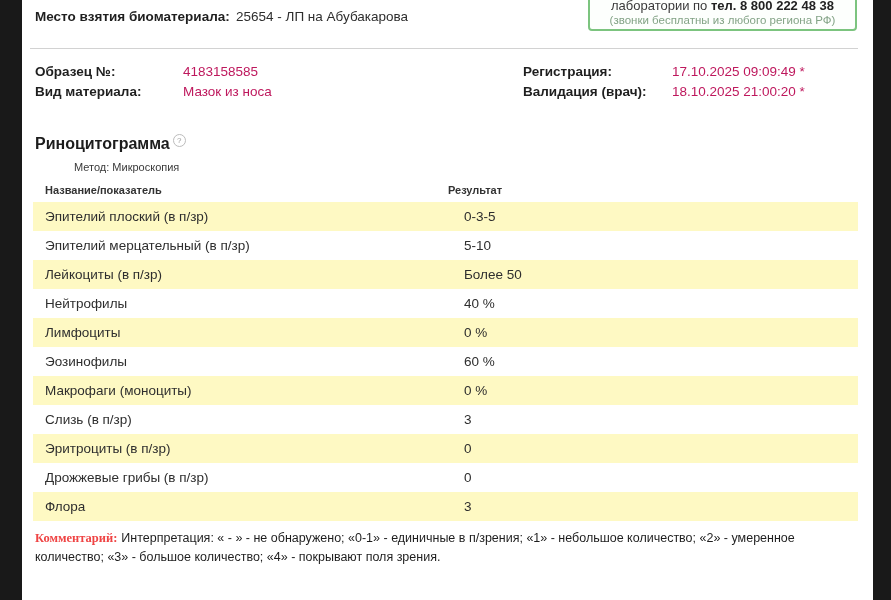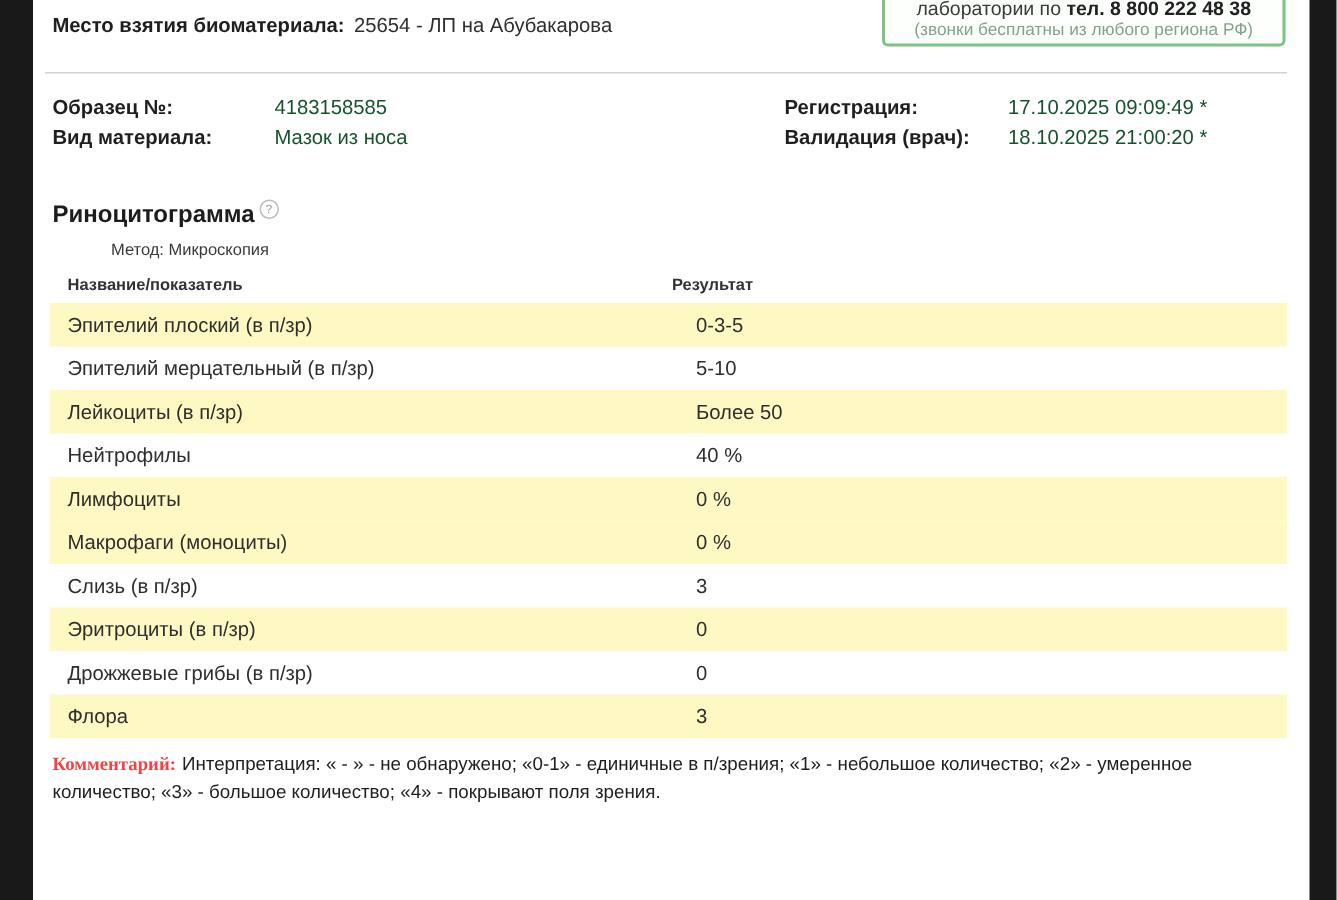--- a/index.html
+++ b/index.html
@@ -48,7 +48,7 @@
   .info-line .lbl { display: inline-block; font-weight: bold; color: #1f1f1f; }
   .info-col.left  .lbl { width: 148px; }
   .info-col.right .lbl { width: 149px; }
-  .info-line .val { color: #14532d; }
+  .info-line .val { color: #be185d; }
 
   
   .sec-title { margin: 18px 0 0 13px; font-size: 16px; font-weight: bold; color: #1c1c1c; line-height: 22px; }

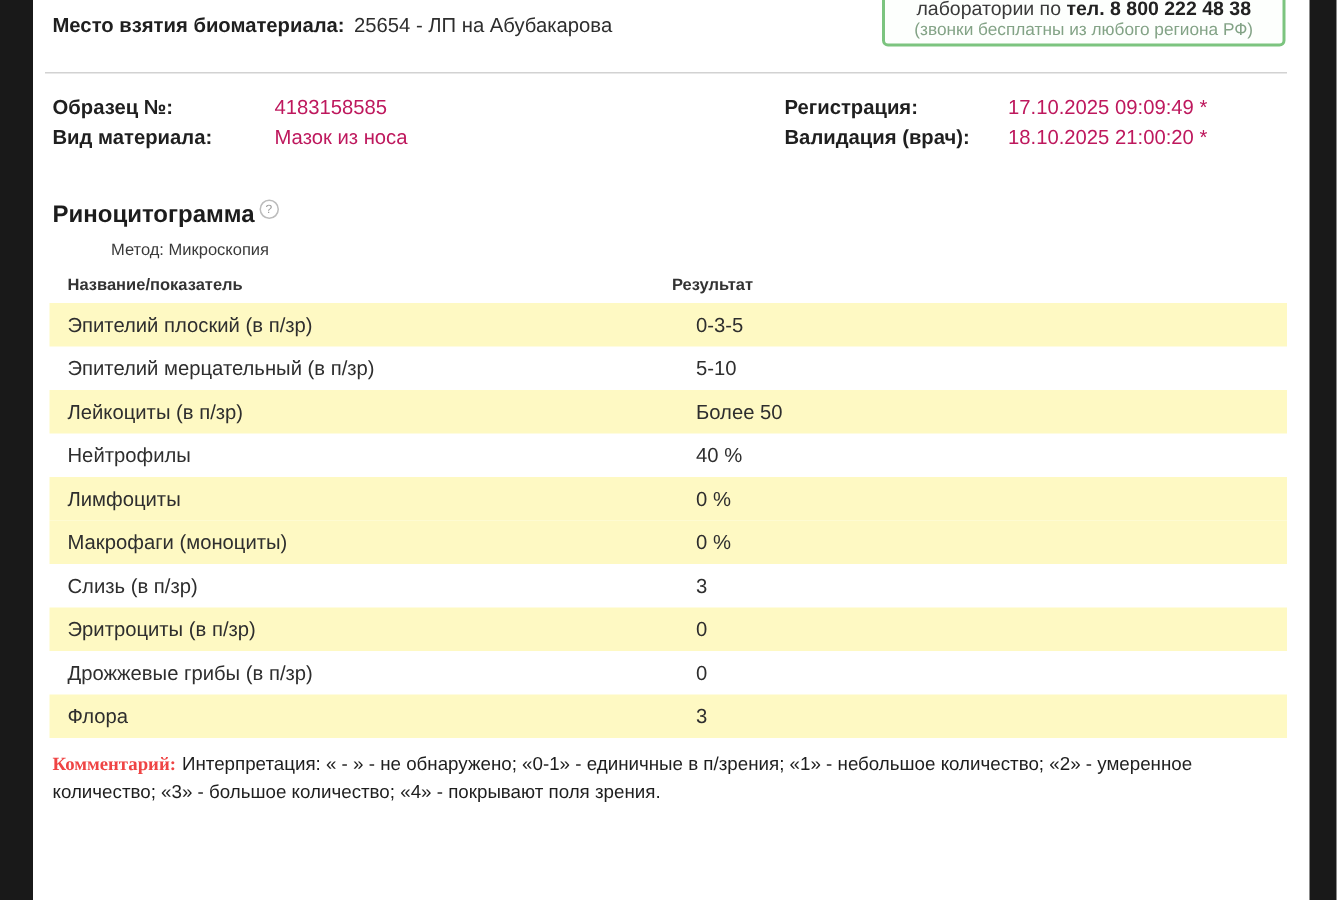--- a/index.html
+++ b/index.html
@@ -143,6 +143,10 @@
           <span class="tname">Лимфоциты</span>
           <span class="tresult">0 %</span>
         </div>
+        <div class="trow">
+          <span class="tname">Эозинофилы</span>
+          <span class="tresult">60 %</span>
+        </div>
         <div class="trow shaded">
           <span class="tname">Макрофаги (моноциты)</span>
           <span class="tresult">0 %</span>

